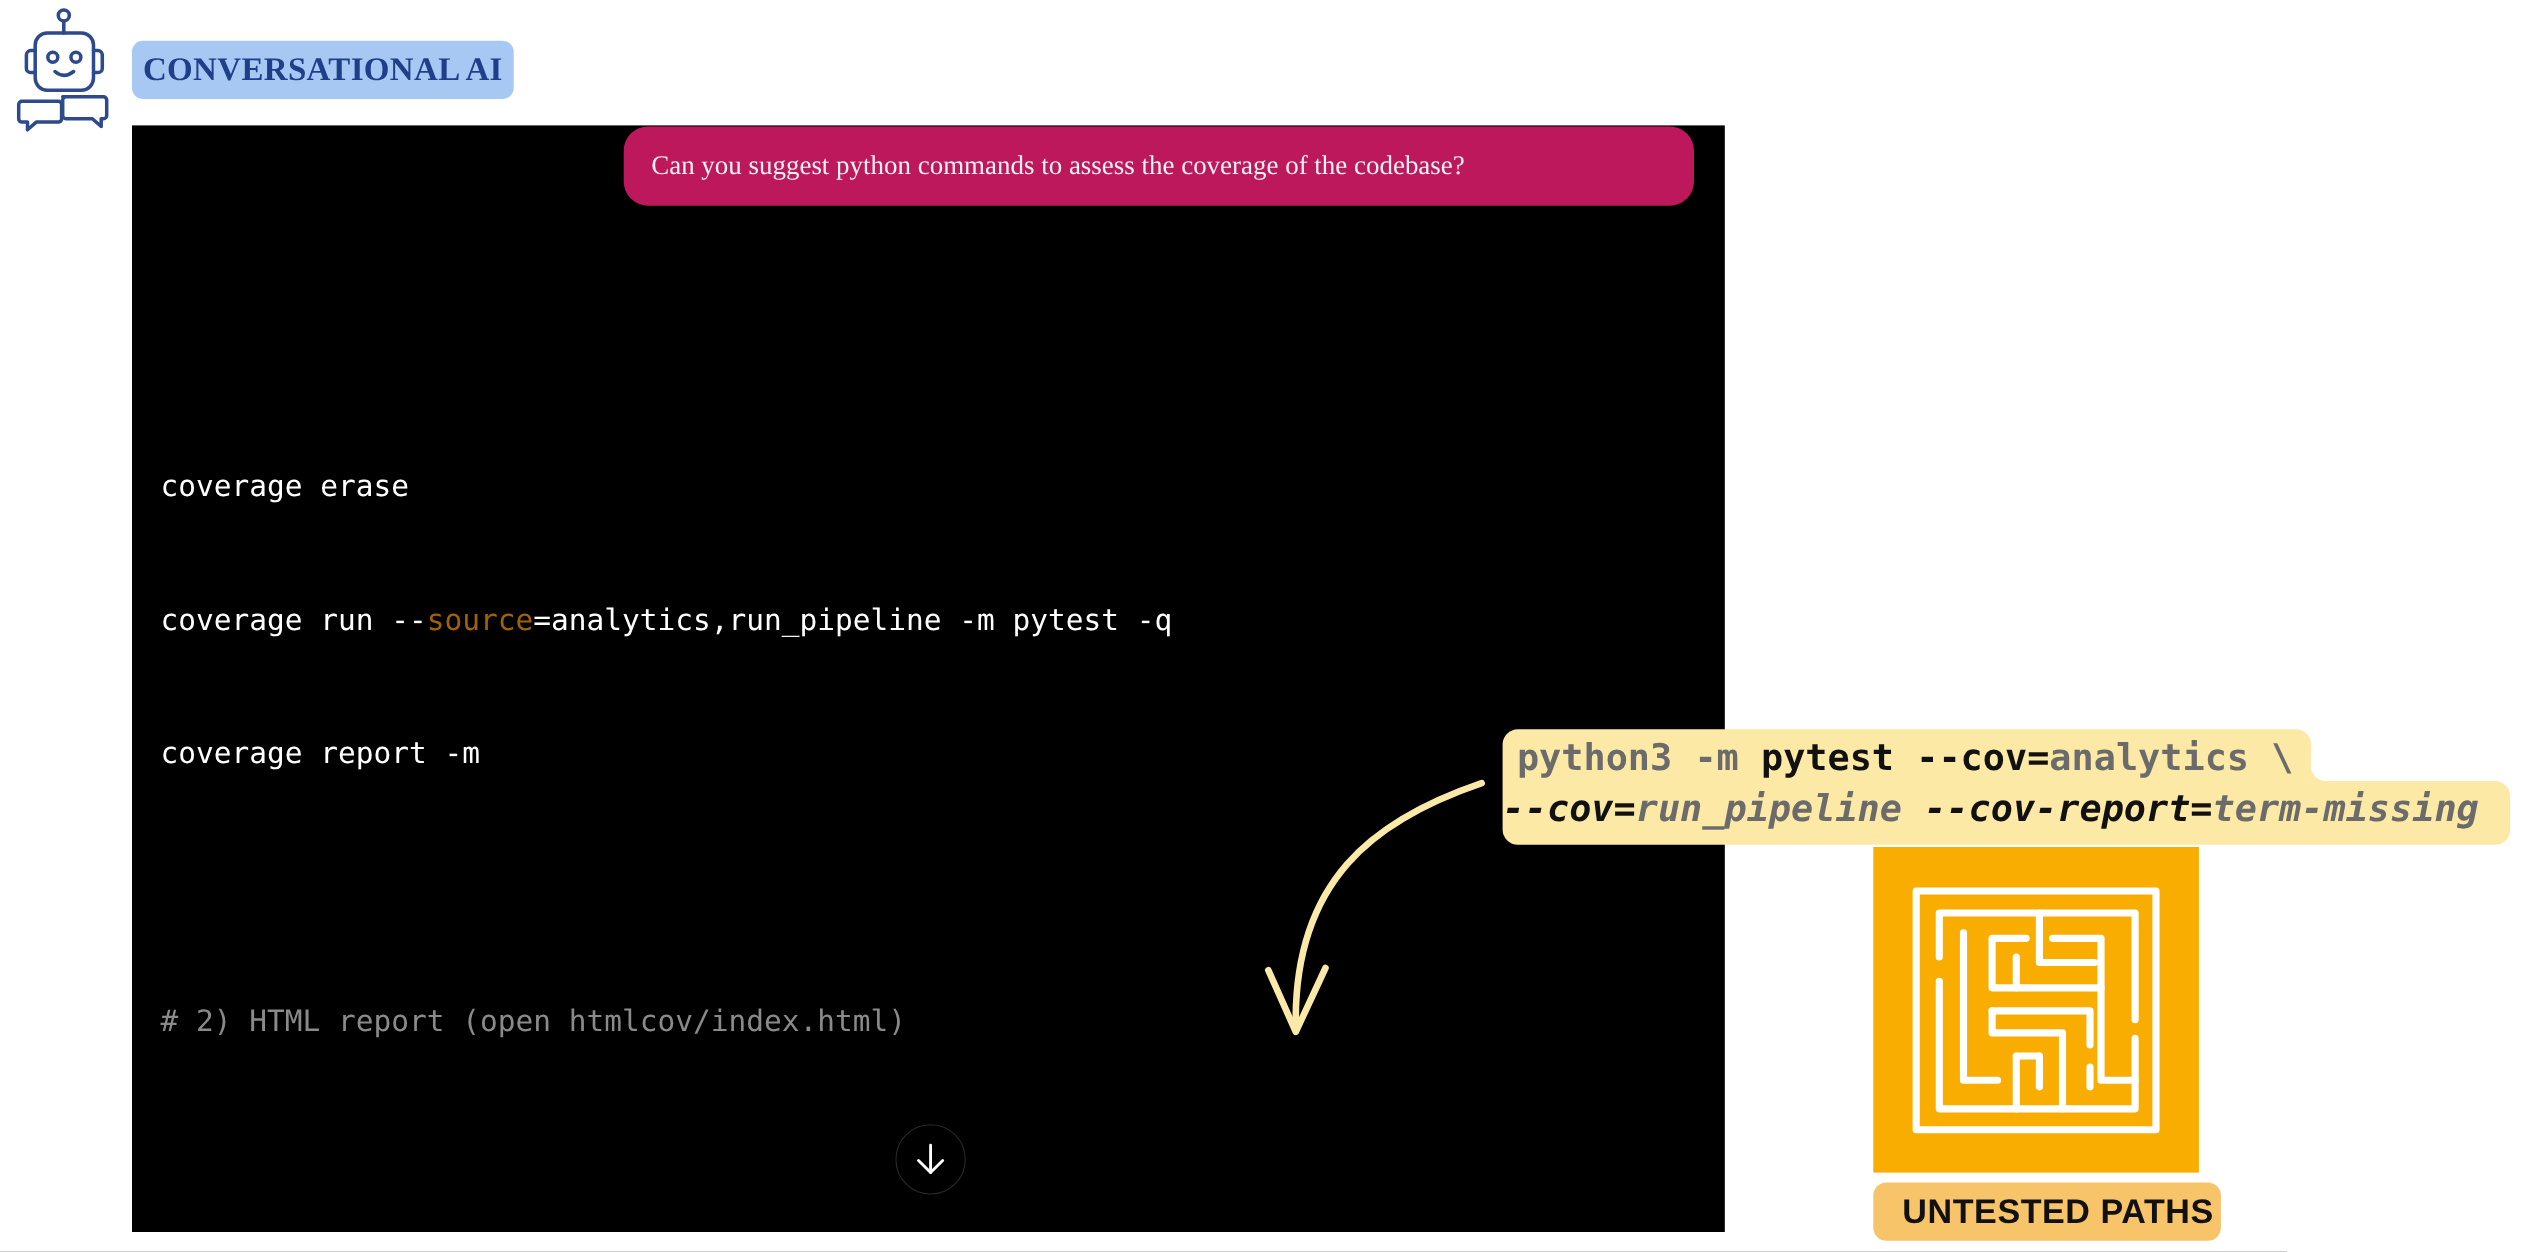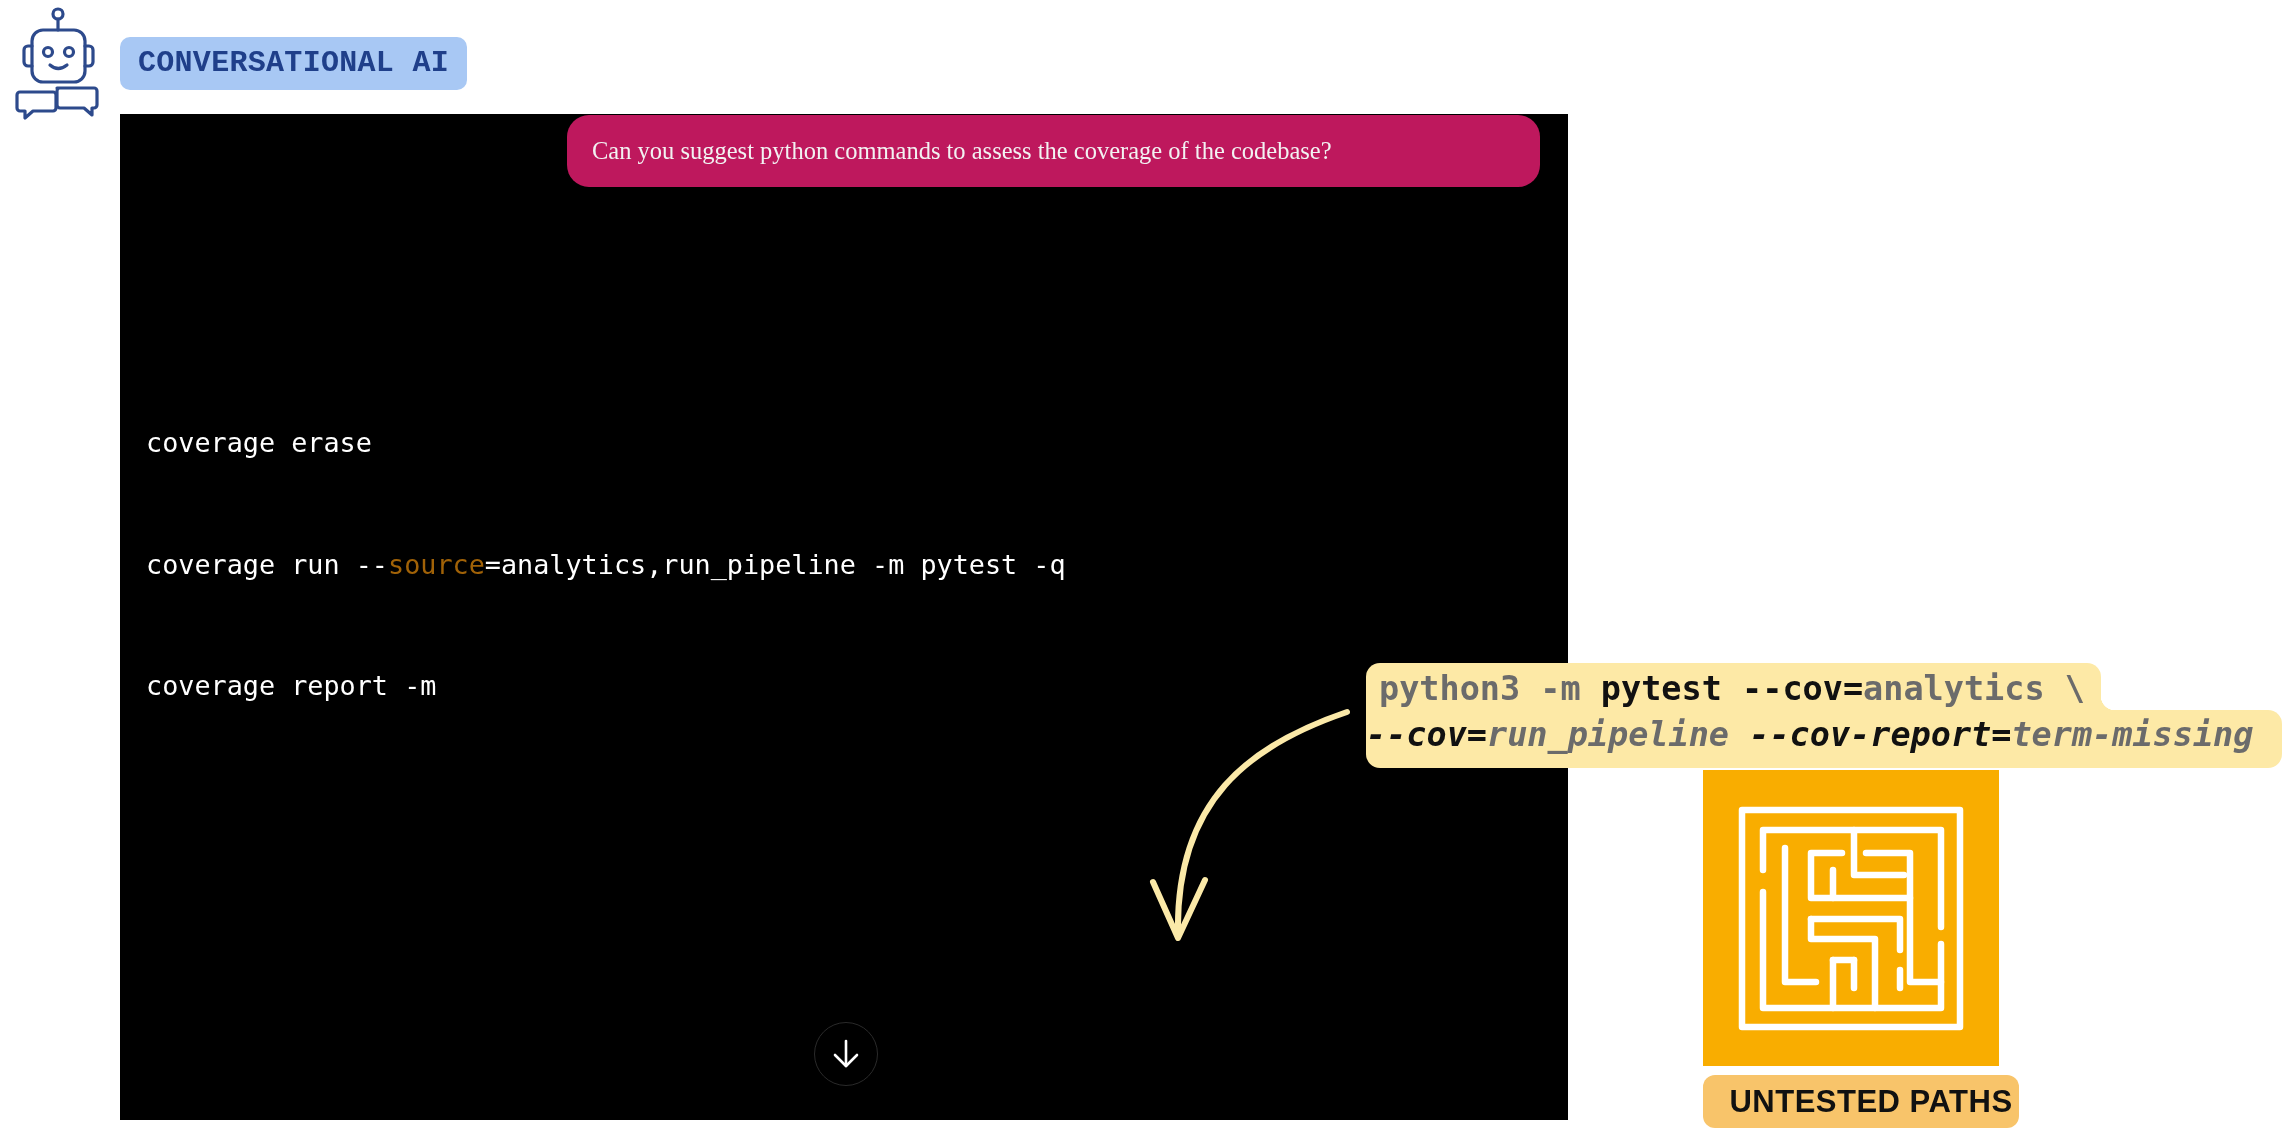--- a/index.html
+++ b/index.html
@@ -12,7 +12,7 @@
     .badge {
       position: absolute; left: 120px; top: 37px; height: 53px; width: 347px;
       background: #a8c8f4; border-radius: 10px;
-      color: #1f3f8a; font-family: Liberation Mono, monospace; font-weight: 700;
+      color: #1f3f8a; font-family: Liberation Serif, serif; font-weight: 700;
       font-size: 30px; line-height: 53px; text-align: center; letter-spacing: 0.3px;
     }
     .chat-panel {

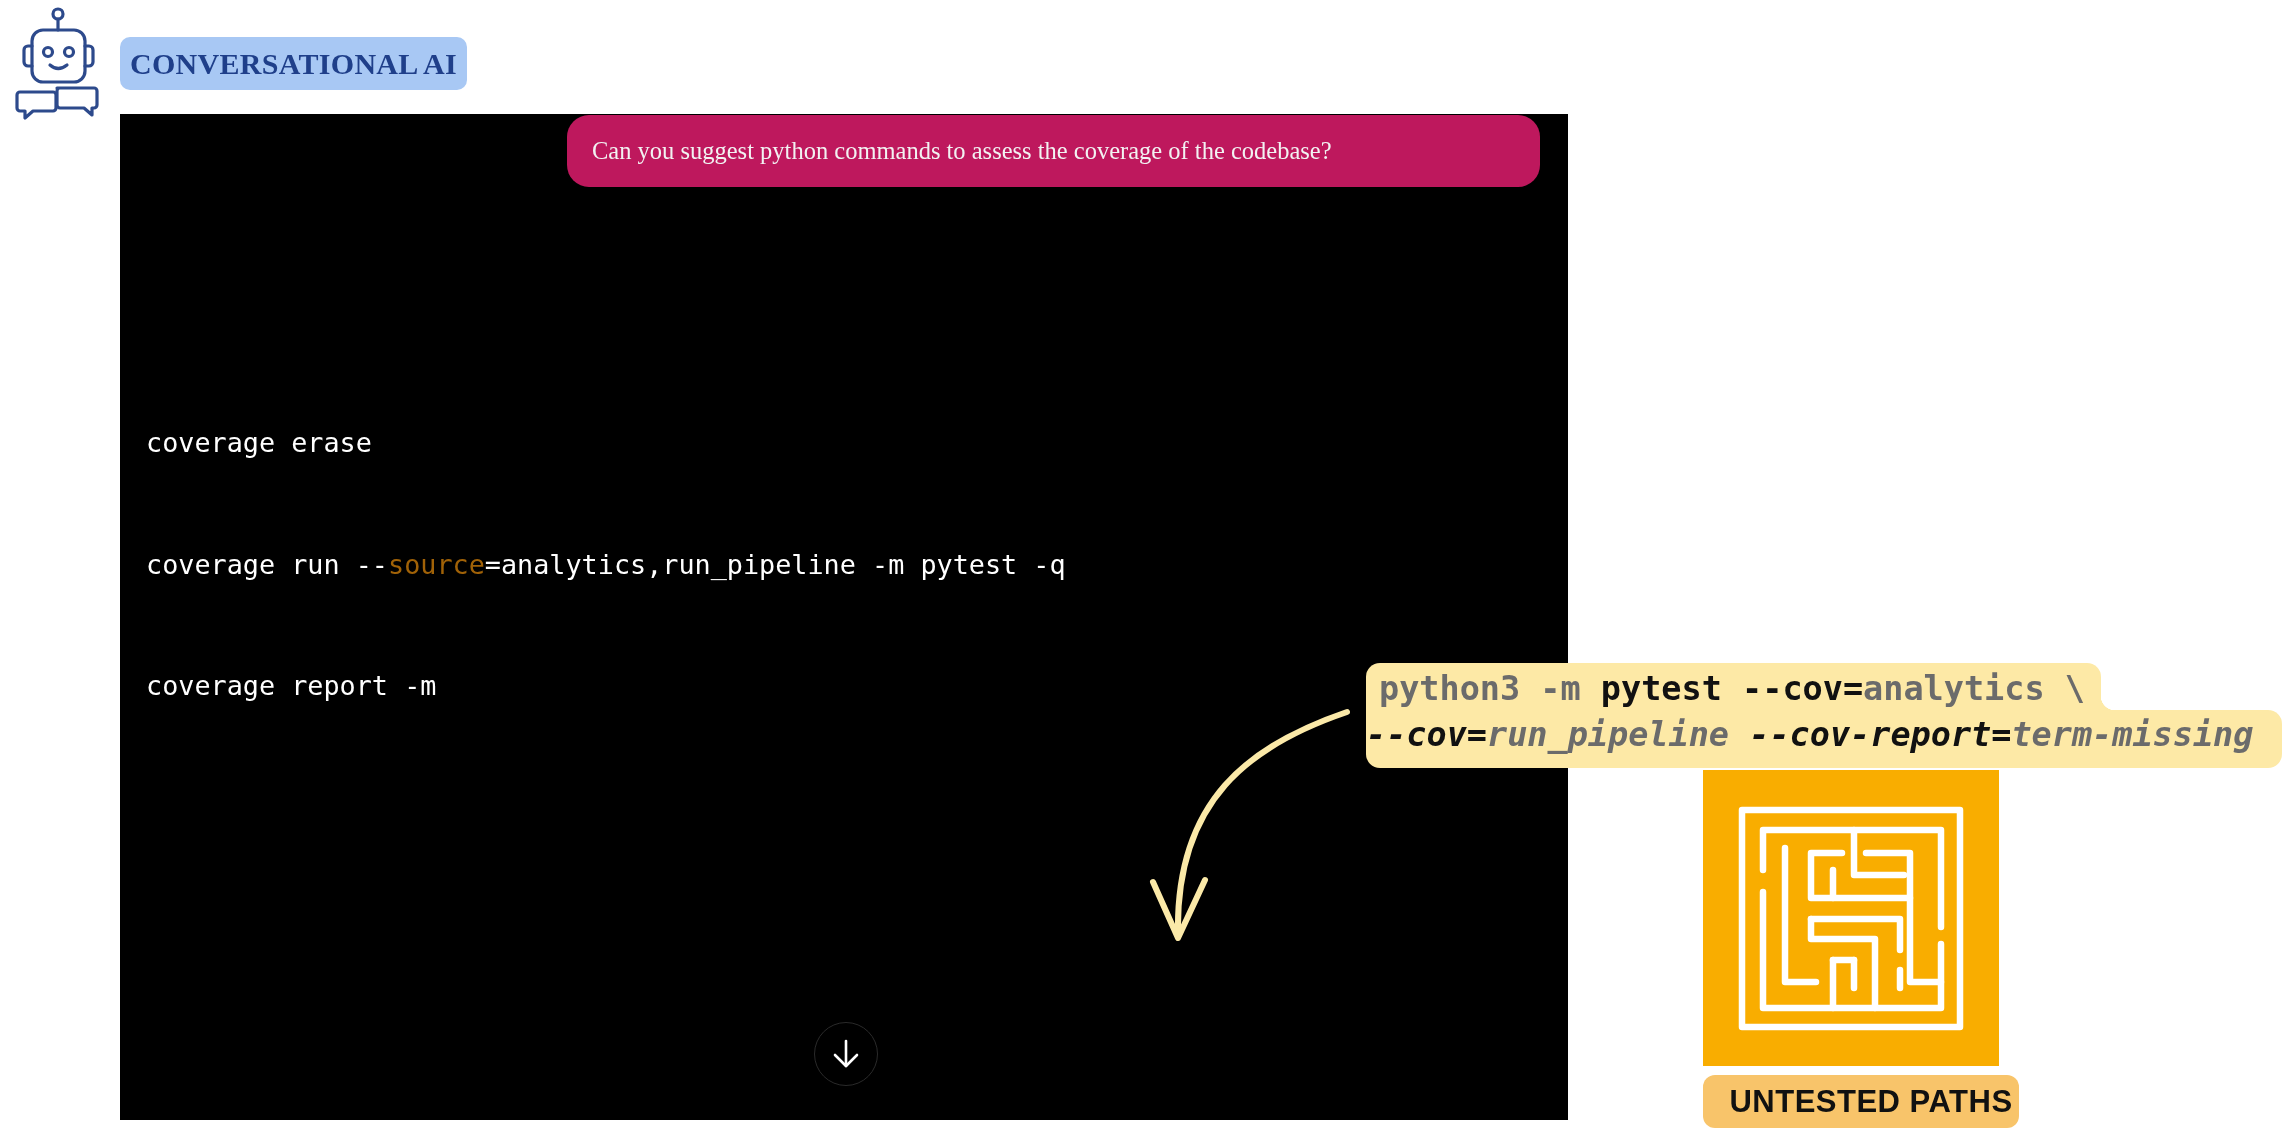--- a/index.html
+++ b/index.html
@@ -103,6 +103,7 @@
     <div class="code-line"><span>coverage run --</span><span class="kw">source</span><span>=analytics,run_pipeline -m pytest -q</span></div>
     <div class="code-line">coverage report -m</div>
     <div class="code-line blank"></div>
+    <div class="code-line comment"># 2) HTML report (open htmlcov/index.html)</div>
     
     
     

